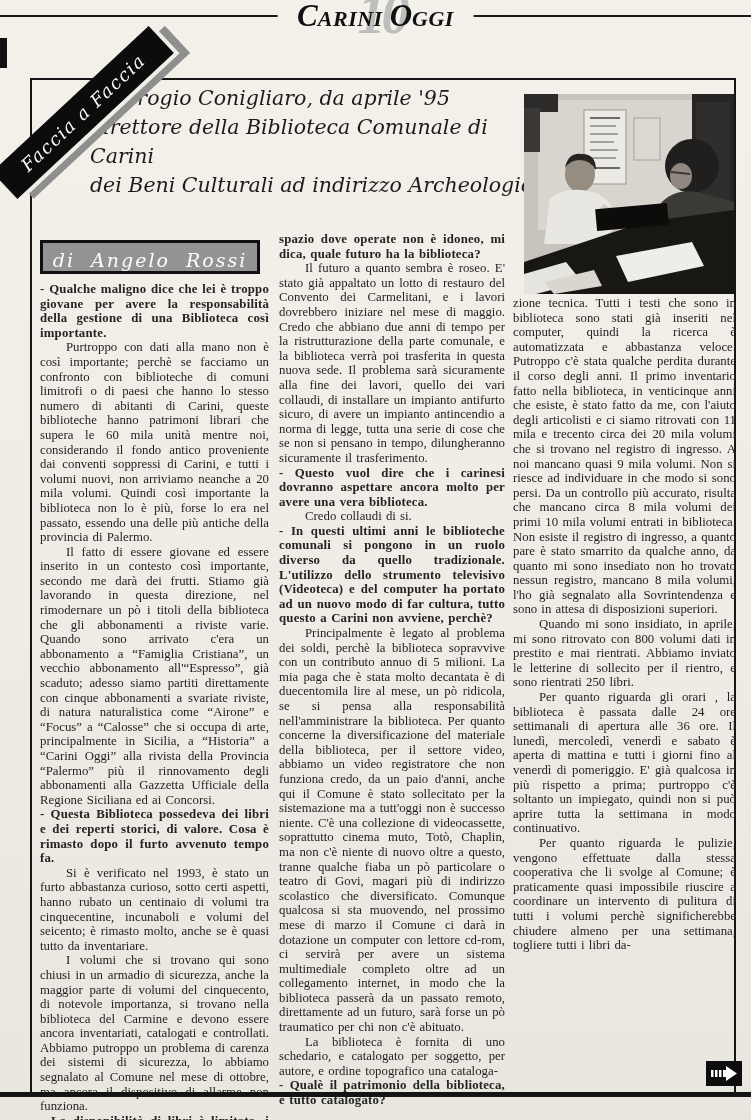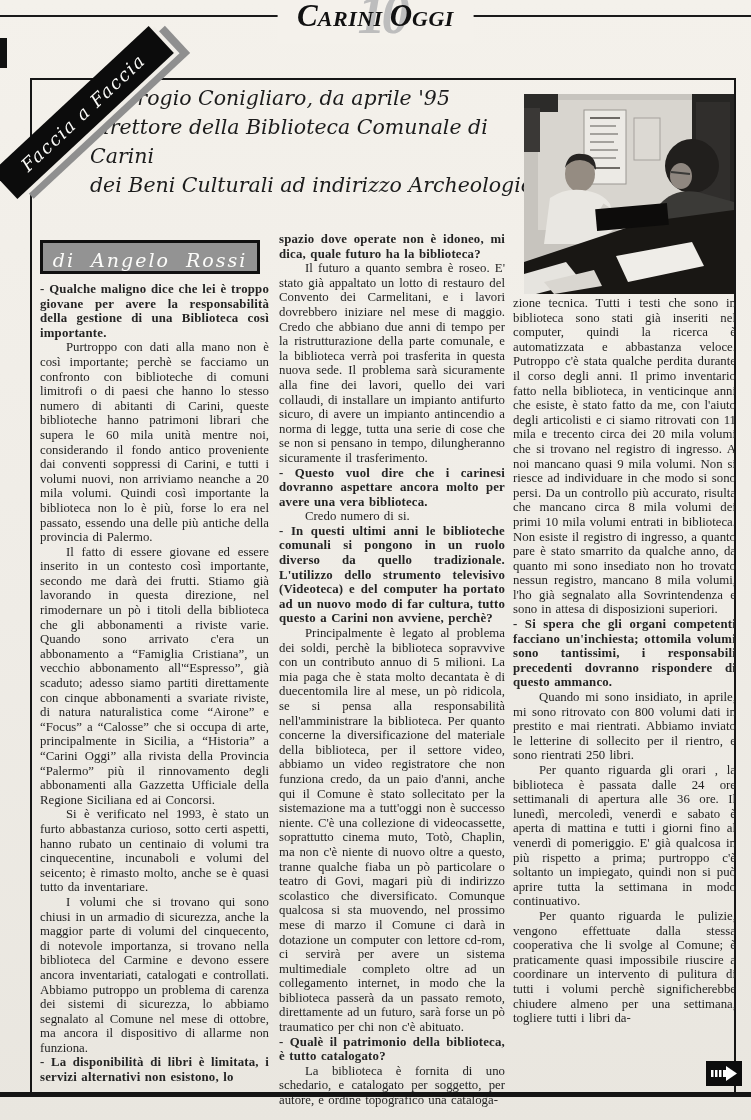--- a/index.html
+++ b/index.html
@@ -164,7 +164,7 @@
         <div class="para question-cont">spazio dove operate non è idoneo, mi dica, quale futuro ha la biblioteca?</div>
         <div class="para answer">Il futuro a quanto sembra è roseo. E' stato già appaltato un lotto di restauro del Convento dei Carmelitani, e i lavori dovrebbero iniziare nel mese di maggio. Credo che abbiano due anni di tempo per la ristrutturazione della parte comunale, e la biblioteca verrà poi trasferita in questa nuova sede.  Il problema sarà sicuramente alla fine dei lavori, quello dei vari collaudi, di installare un impianto antifurto sicuro, di avere un impianto antincendio a norma di legge, tutta una serie di cose che se non si pensano in tempo, dilungheranno sicuramente il trasferimento.</div>
         <div class="para question">- Questo vuol dire che i carinesi dovranno aspettare ancora molto per avere una vera biblioteca.</div>
-        <div class="para answer">Credo numero di si.</div>
+        <div class="para answer">Credo collaudi di si.</div>
         <div class="para question">- In questi ultimi anni le biblioteche comunali si pongono in  un ruolo diverso da quello tradizionale.  L'utilizzo dello strumento televisivo (Videoteca)  e del computer ha portato ad un nuovo modo di far cultura,  tutto questo a Carini non avviene, perchè?</div>
         <div class="para answer">Principalmente è legato al problema dei soldi, perchè la biblioteca sopravvive con un contributo annuo di 5 milioni. La mia paga che è stata molto decantata è di duecentomila lire al mese, un pò ridicola, se si pensa alla responsabilità nell'amministrare la biblioteca. Per quanto concerne la diversificazione del materiale della biblioteca, per il settore video, abbiamo un video registratore che non funziona credo, da un paio d'anni, anche qui il Comune è stato sollecitato per la sistemazione ma a tutt'oggi non è successo niente. C'è una collezione di videocassette, soprattutto cinema muto, Totò, Chaplin, ma non c'è niente di nuovo oltre a questo, tranne qualche fiaba un pò particolare o teatro di Govi, magari più di indirizzo scolastico che diversificato. Comunque qualcosa si sta muovendo, nel prossimo mese di marzo il Comune ci darà in dotazione un computer con lettore cd-rom,  ci servirà per avere un sistema multimediale completo oltre ad  un collegamento internet, in modo che la biblioteca passerà da un passato remoto, direttamente ad un futuro, sarà forse un pò traumatico per chi non c'è abituato.</div>
         <div class="para question">- Qualè il  patrimonio della biblioteca,  è tutto catalogato?</div>

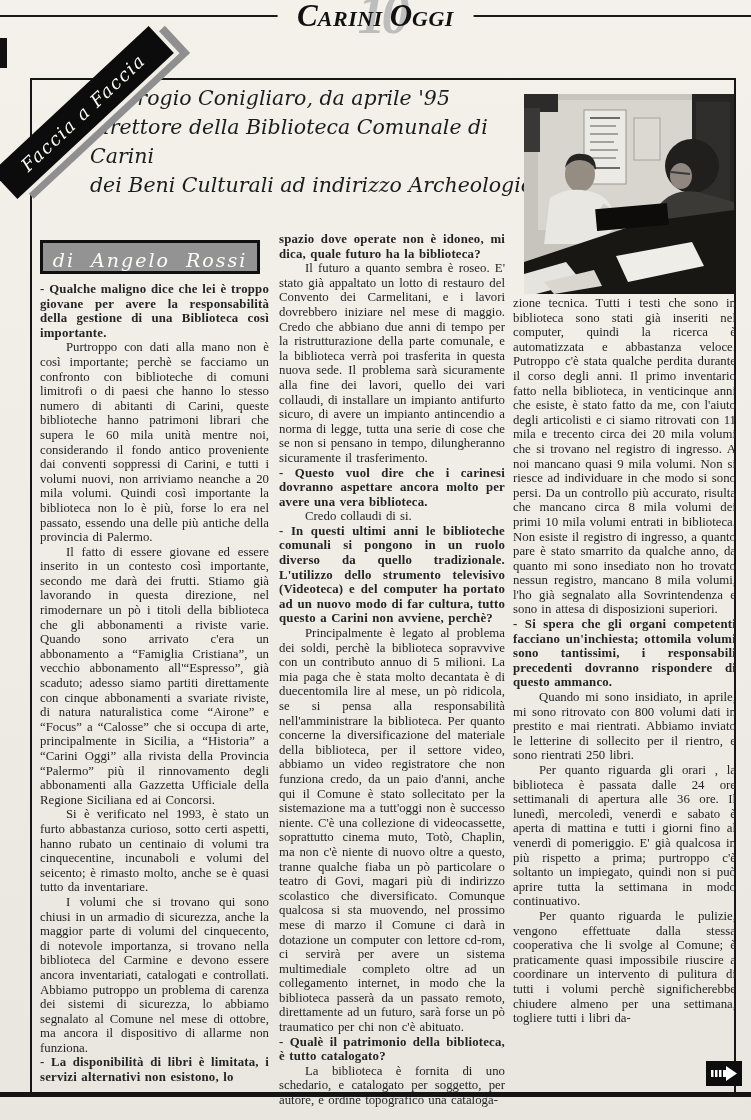--- a/index.html
+++ b/index.html
@@ -173,7 +173,6 @@
 
     <div class="col col-3">
         <div class="para answer-cont">zione tecnica. Tutti i testi che sono in biblioteca sono stati già inseriti nel computer, quindi la ricerca è automatizzata e abbastanza veloce. Putroppo c'è stata qualche perdita durante il corso degli anni. Il primo inventario fatto nella biblioteca, in venticinque anni che esiste, è stato fatto da me, con l'aiuto degli articolisti e ci siamo ritrovati con 11 mila e trecento circa dei 20 mila volumi che si trovano nel registro di ingresso. A noi mancano quasi 9 mila volumi. Non si riesce ad individuare in che modo si sono persi. Da un controllo più accurato, risulta che mancano circa 8 mila volumi dei primi 10 mila volumi entrati in biblioteca. Non esiste  il registro di ingresso, a quanto pare è stato smarrito da qualche anno, da quanto mi sono insediato non ho trovato nessun registro, mancano 8 mila volumi,  l'ho già segnalato alla Sovrintendenza e sono in attesa di disposizioni superiori.</div>
-        <div class="para question">- Si spera che gli organi competenti facciano un'inchiesta; ottomila volumi sono tantissimi, i responsabili precedenti dovranno rispondere di questo ammanco.</div>
         <div class="para answer">Quando mi sono insidiato, in aprile, mi sono ritrovato con 800 volumi dati in prestito e mai rientrati. Abbiamo inviato le letterine di sollecito per il rientro, e sono rientrati 250 libri.</div>
         <div class="para answer">Per quanto riguarda gli orari , la biblioteca è passata dalle 24 ore settimanali di apertura alle 36 ore. Il lunedì, mercoledì, venerdì e sabato è aperta di mattina e tutti i giorni fino al venerdì di pomeriggio. E' già qualcosa in più rispetto a prima; purtroppo c'è soltanto un impiegato, quindi non si può aprire tutta la settimana in modo continuativo.</div>
         <div class="para answer">Per quanto riguarda le pulizie, vengono effettuate dalla stessa cooperativa che li svolge al Comune; è praticamente quasi impossibile riuscire a coordinare un intervento di pulitura di tutti i volumi perchè significherebbe chiudere almeno per una settimana, togliere tutti i libri da-</div>

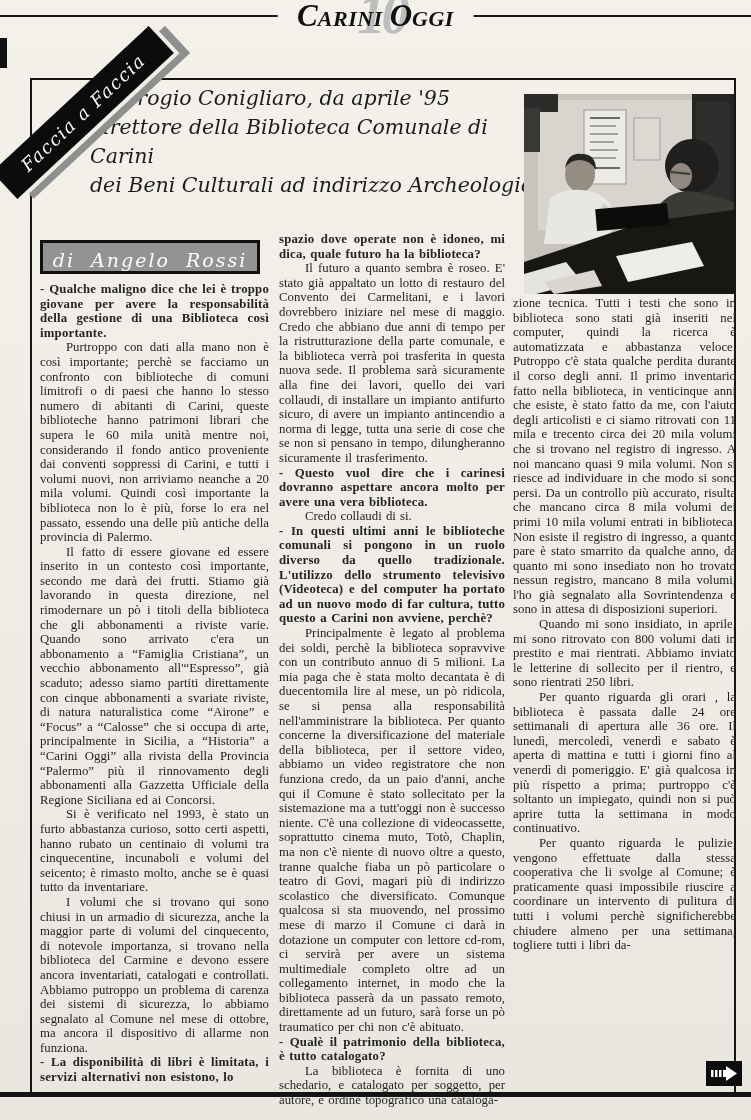--- a/index.html
+++ b/index.html
@@ -154,6 +154,7 @@
           <div class="para question">- Qualche maligno dice che lei è  troppo giovane per avere la responsabilità della gestione di una Biblioteca così importante.</div>
           <div class="para answer">Purtroppo con dati alla mano non è così importante;  perchè se facciamo un confronto con biblioteche di comuni limitrofi o di paesi che hanno lo stesso numero di abitanti di Carini, queste biblioteche hanno patrimoni librari che supera le 60 mila unità mentre noi, considerando il fondo antico proveniente dai conventi soppressi di Carini, e tutti i volumi nuovi, non arriviamo neanche a 20 mila volumi. Quindi così importante la biblioteca non lo è più, forse lo era nel passato, essendo una delle più antiche della provincia di Palermo.</div>
           <div class="para answer">Il fatto di essere giovane ed essere inserito in un contesto così importante, secondo me darà dei frutti. Stiamo già lavorando in questa direzione, nel rimodernare un pò i titoli della biblioteca che gli abbonamenti  a riviste varie. Quando sono arrivato c'era un abbonamento a “Famiglia Cristiana”, un vecchio abbonamento all'“Espresso”, già scaduto; adesso siamo partiti direttamente con cinque abbonamenti a svariate riviste, di natura naturalistica come “Airone” e “Focus” a “Calosse” che si occupa di arte, principalmente in Sicilia, a “Historia” a “Carini Oggi” alla rivista della Provincia “Palermo” più il rinnovamento degli abbonamenti alla Gazzetta Ufficiale della Regione Siciliana ed ai Concorsi.</div>
+          <div class="para question">- Questa Biblioteca possedeva dei  libri e dei reperti storici, di valore. Cosa è rimasto dopo il furto avvenuto tempo fa.</div>
           <div class="para answer">Si è verificato nel 1993, è stato un furto abbastanza curioso, sotto certi aspetti, hanno rubato un centinaio di volumi tra cinquecentine, incunaboli e volumi del seicento; è rimasto molto,  anche se è quasi tutto da inventariare.</div>
           <div class="para answer">I volumi che si trovano qui sono chiusi in un armadio di sicurezza, anche la maggior parte di volumi del cinquecento, di notevole importanza, si trovano nella biblioteca del Carmine e devono essere ancora inventariati, catalogati e controllati. Abbiamo putroppo un problema di carenza dei sistemi di sicurezza, lo abbiamo segnalato al Comune nel mese di ottobre, ma ancora il dispositivo di allarme non funziona.</div>
           <div class="para question">- La disponibilità di libri è limitata, i servizi alternativi non esistono, lo</div>

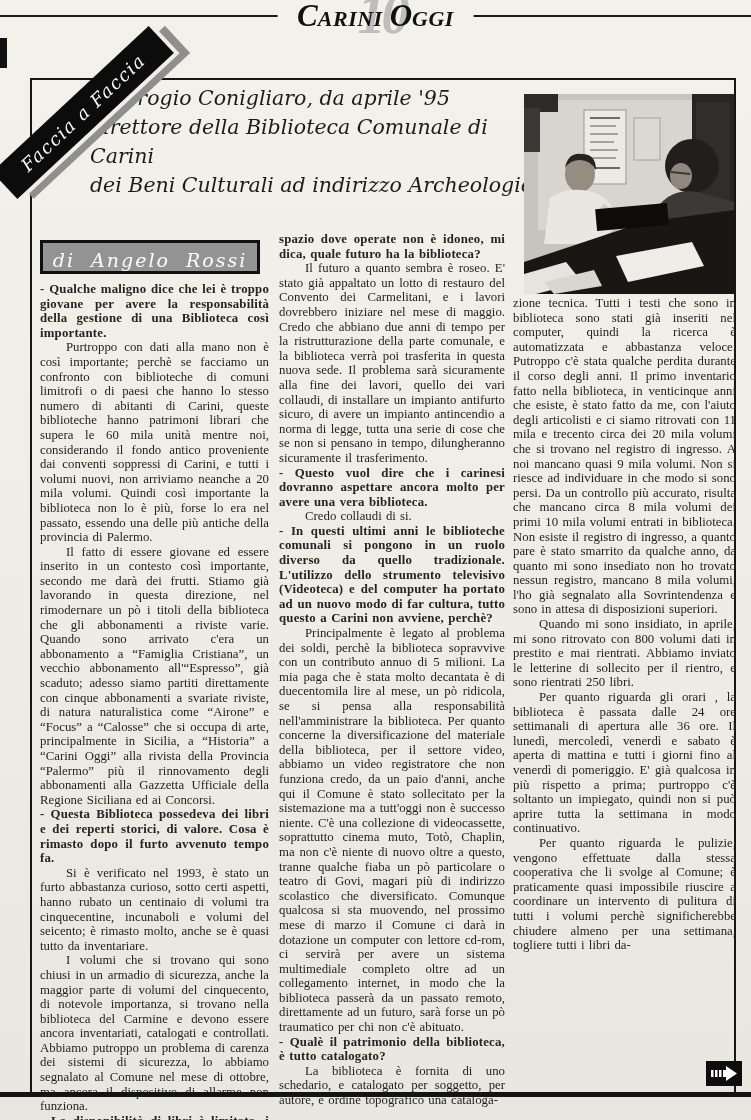--- a/index.html
+++ b/index.html
@@ -168,8 +168,8 @@
         <div class="para answer">Credo collaudi di si.</div>
         <div class="para question">- In questi ultimi anni le biblioteche comunali si pongono in  un ruolo diverso da quello tradizionale.  L'utilizzo dello strumento televisivo (Videoteca)  e del computer ha portato ad un nuovo modo di far cultura,  tutto questo a Carini non avviene, perchè?</div>
         <div class="para answer">Principalmente è legato al problema dei soldi, perchè la biblioteca sopravvive con un contributo annuo di 5 milioni. La mia paga che è stata molto decantata è di duecentomila lire al mese, un pò ridicola, se si pensa alla responsabilità nell'amministrare la biblioteca. Per quanto concerne la diversificazione del materiale della biblioteca, per il settore video, abbiamo un video registratore che non funziona credo, da un paio d'anni, anche qui il Comune è stato sollecitato per la sistemazione ma a tutt'oggi non è successo niente. C'è una collezione di videocassette, soprattutto cinema muto, Totò, Chaplin, ma non c'è niente di nuovo oltre a questo, tranne qualche fiaba un pò particolare o teatro di Govi, magari più di indirizzo scolastico che diversificato. Comunque qualcosa si sta muovendo, nel prossimo mese di marzo il Comune ci darà in dotazione un computer con lettore cd-rom,  ci servirà per avere un sistema multimediale completo oltre ad  un collegamento internet, in modo che la biblioteca passerà da un passato remoto, direttamente ad un futuro, sarà forse un pò traumatico per chi non c'è abituato.</div>
+        <div class="para answer">La biblioteca è fornita di uno schedario, e catalogato per soggetto, per autore, e ordine topografico una cataloga-</div>
         <div class="para question">- Qualè il  patrimonio della biblioteca,  è tutto catalogato?</div>
-        <div class="para answer">La biblioteca è fornita di uno schedario, e catalogato per soggetto, per autore, e ordine topografico una cataloga-</div>
       </div>
 
     <div class="col col-3">

